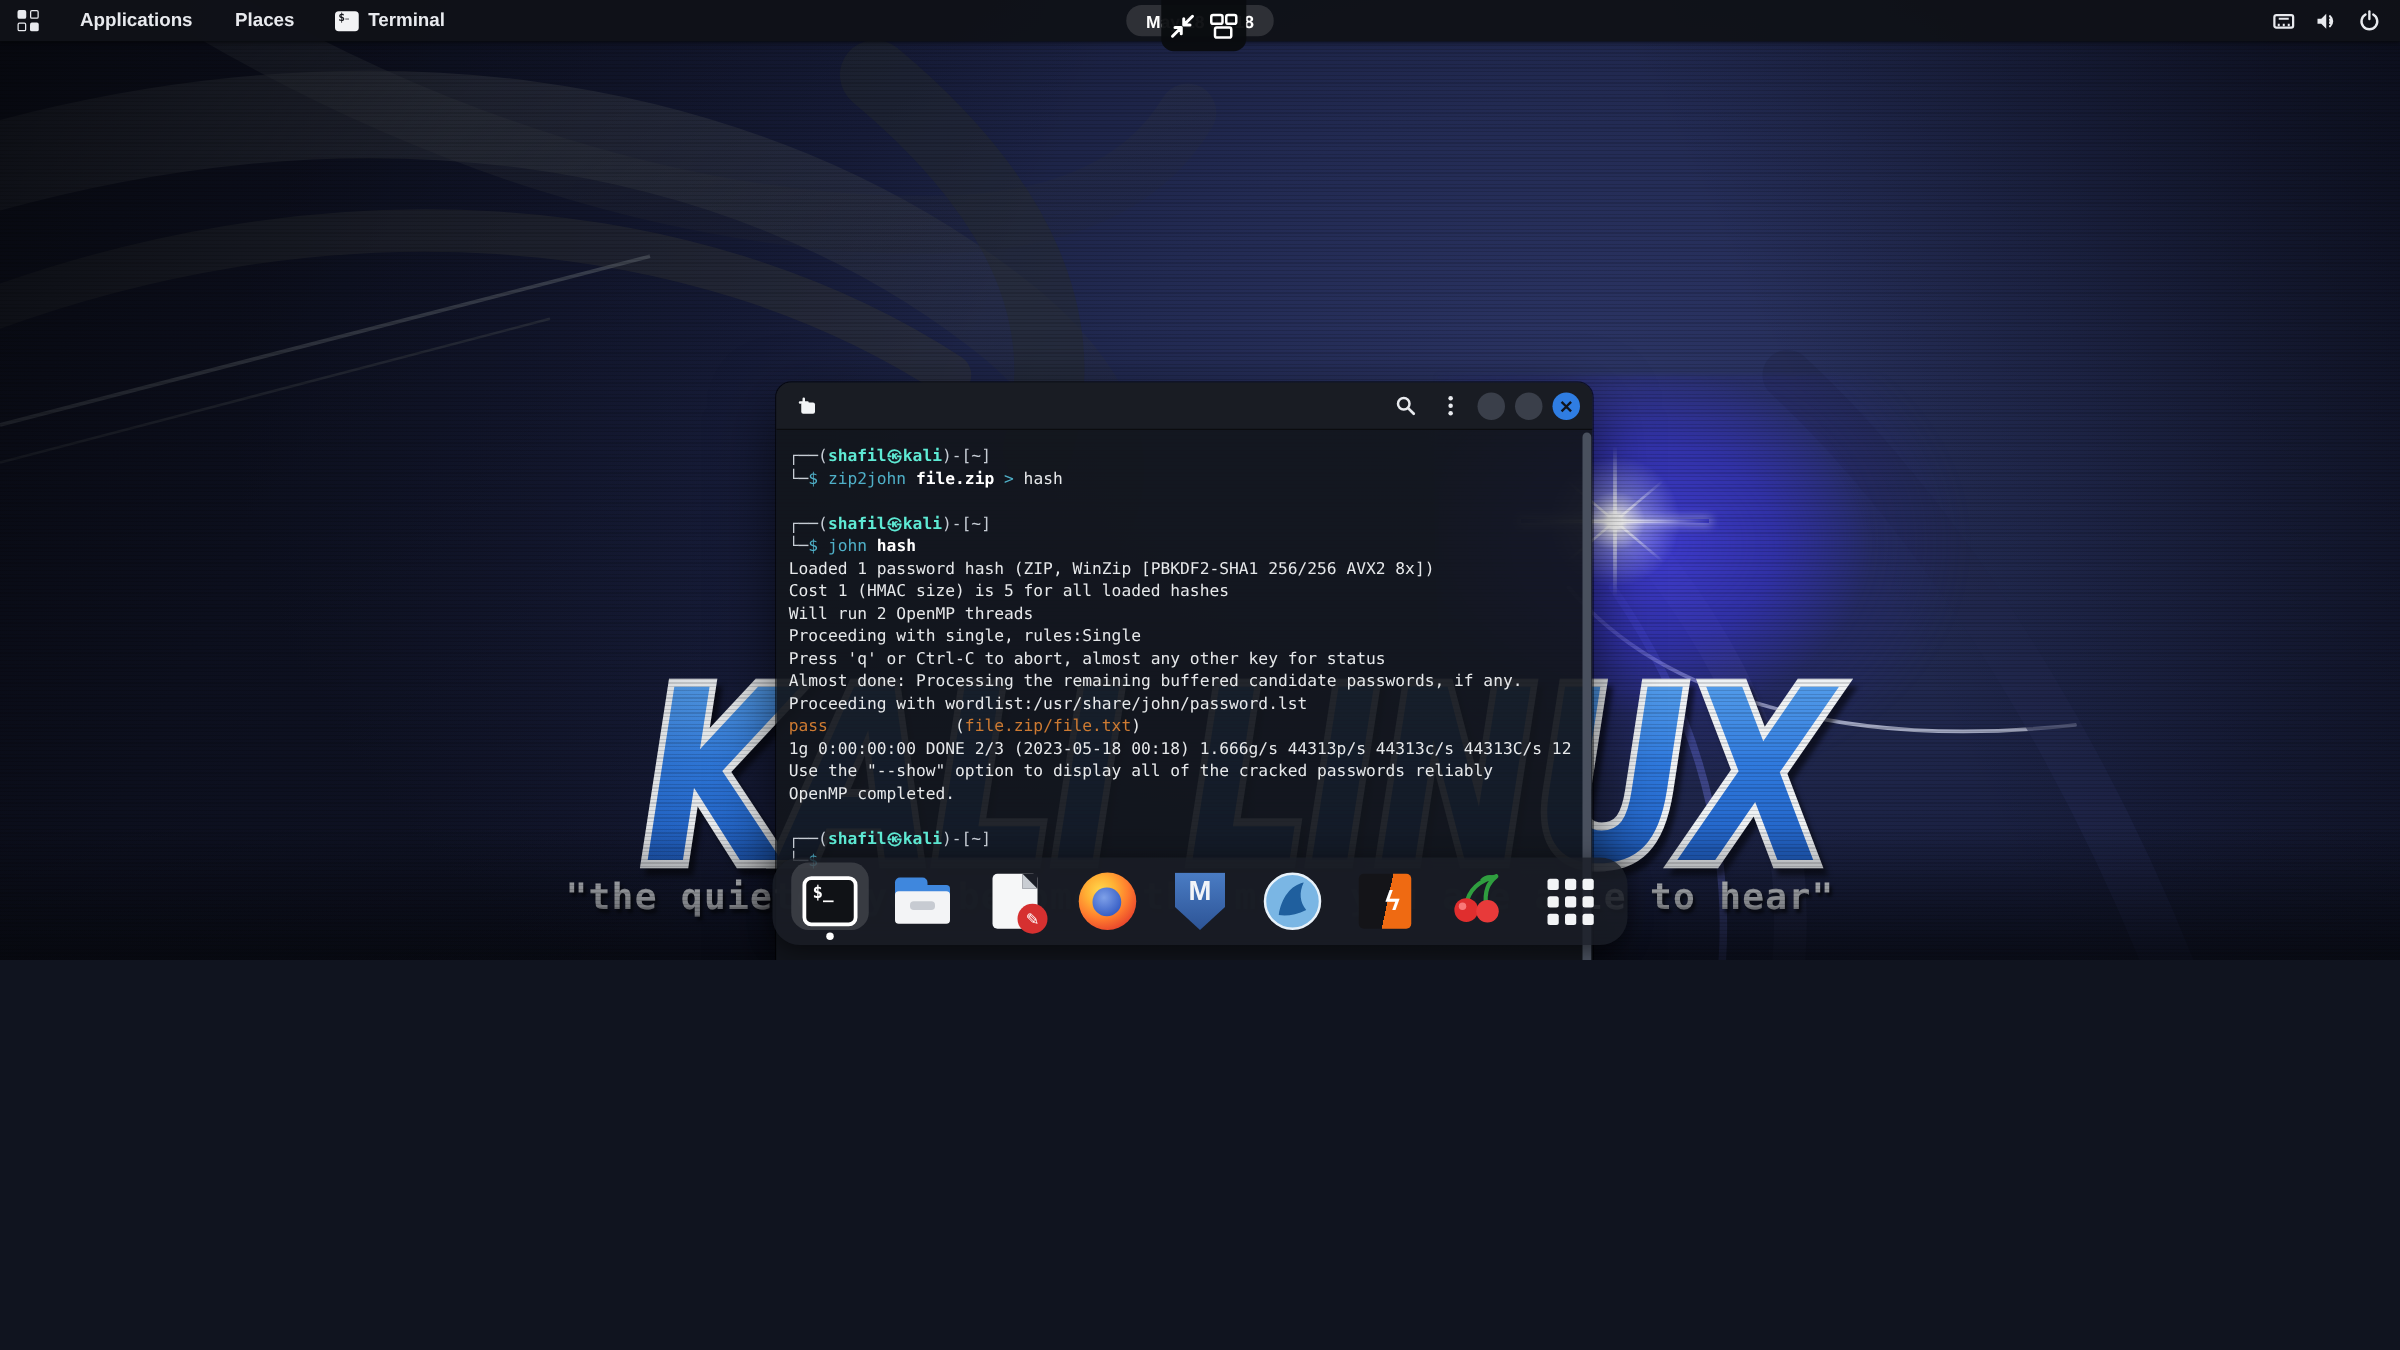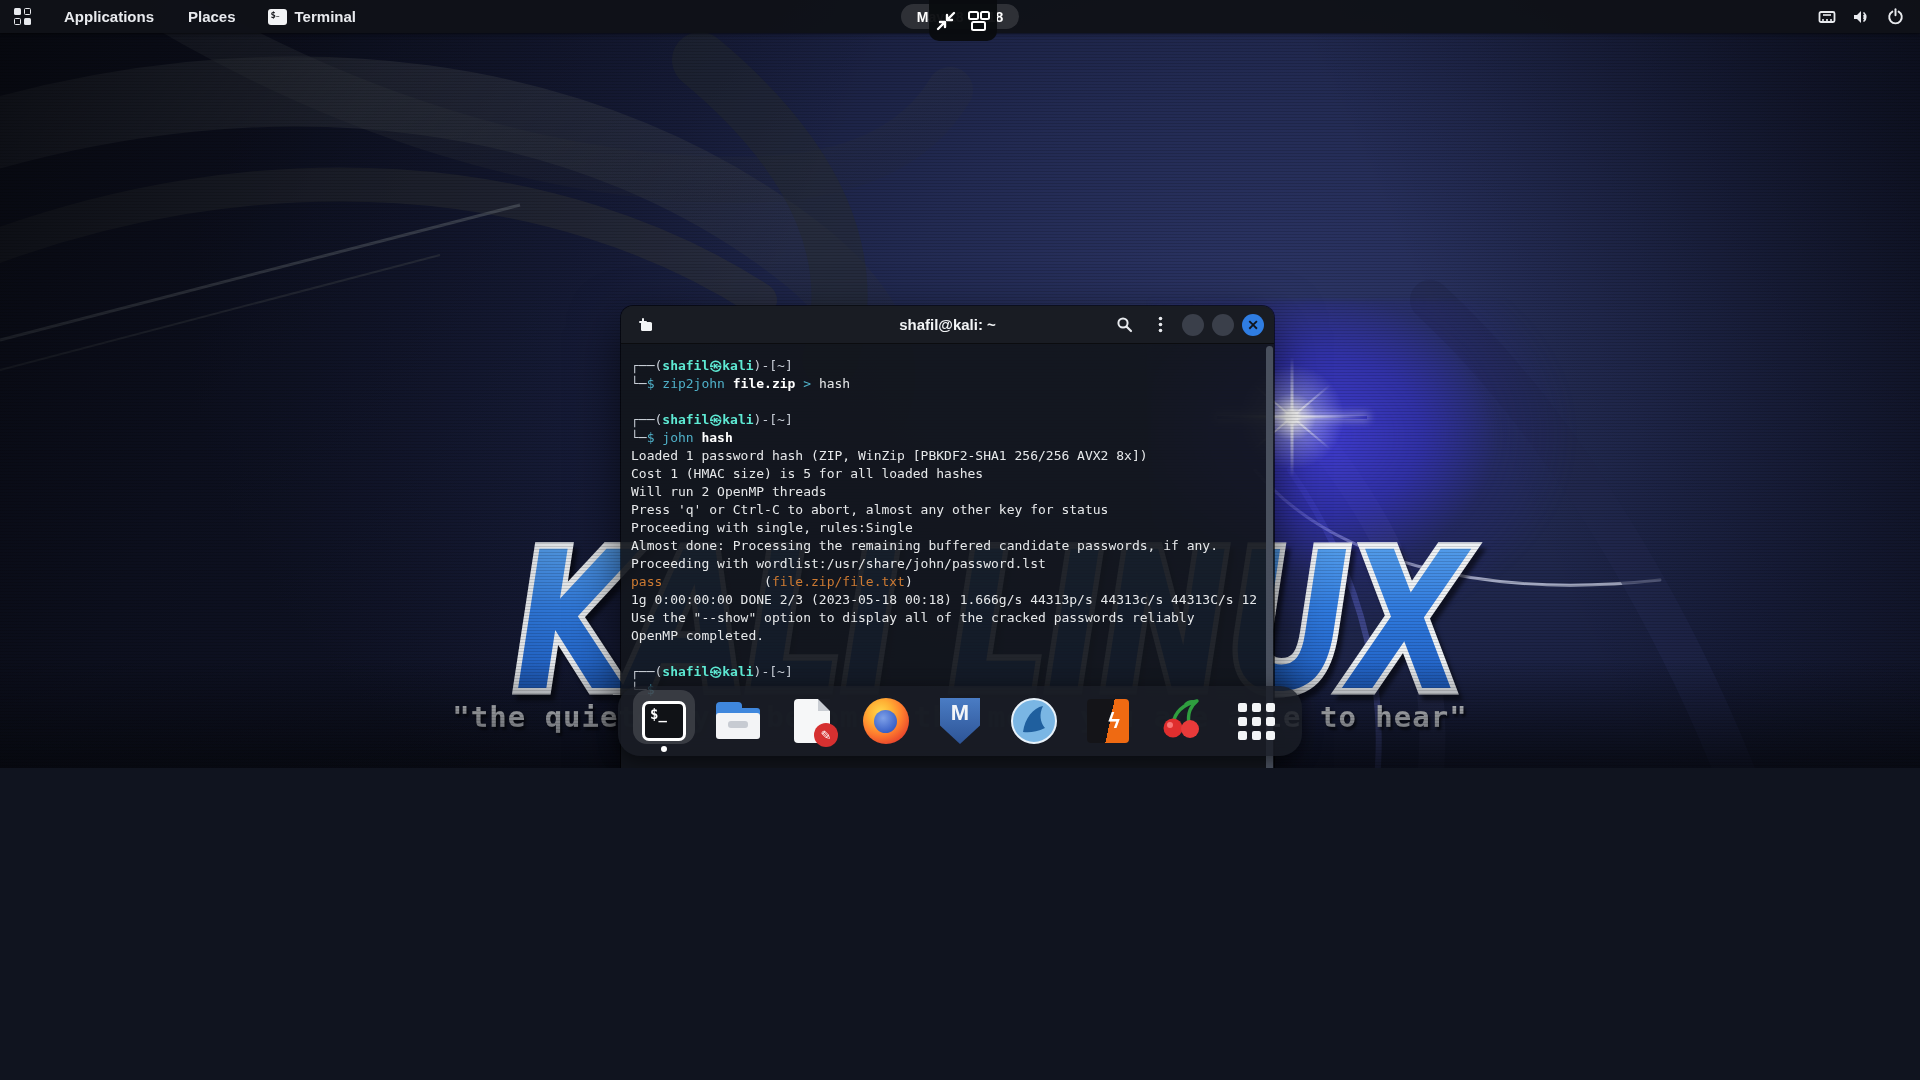--- a/index.html
+++ b/index.html
@@ -251,7 +251,6 @@
           <path d="M6 3 v6 M3 6 h6" stroke="#1a1d24" stroke-width="0"></path>
         </svg>
       </div>
-      <div class="term-title">shafil@kali: ~</div>
       <div class="tt-right">
         <div class="tt-btn">
           <svg class="white-ic" width="17" height="17" viewBox="0 0 17 17">

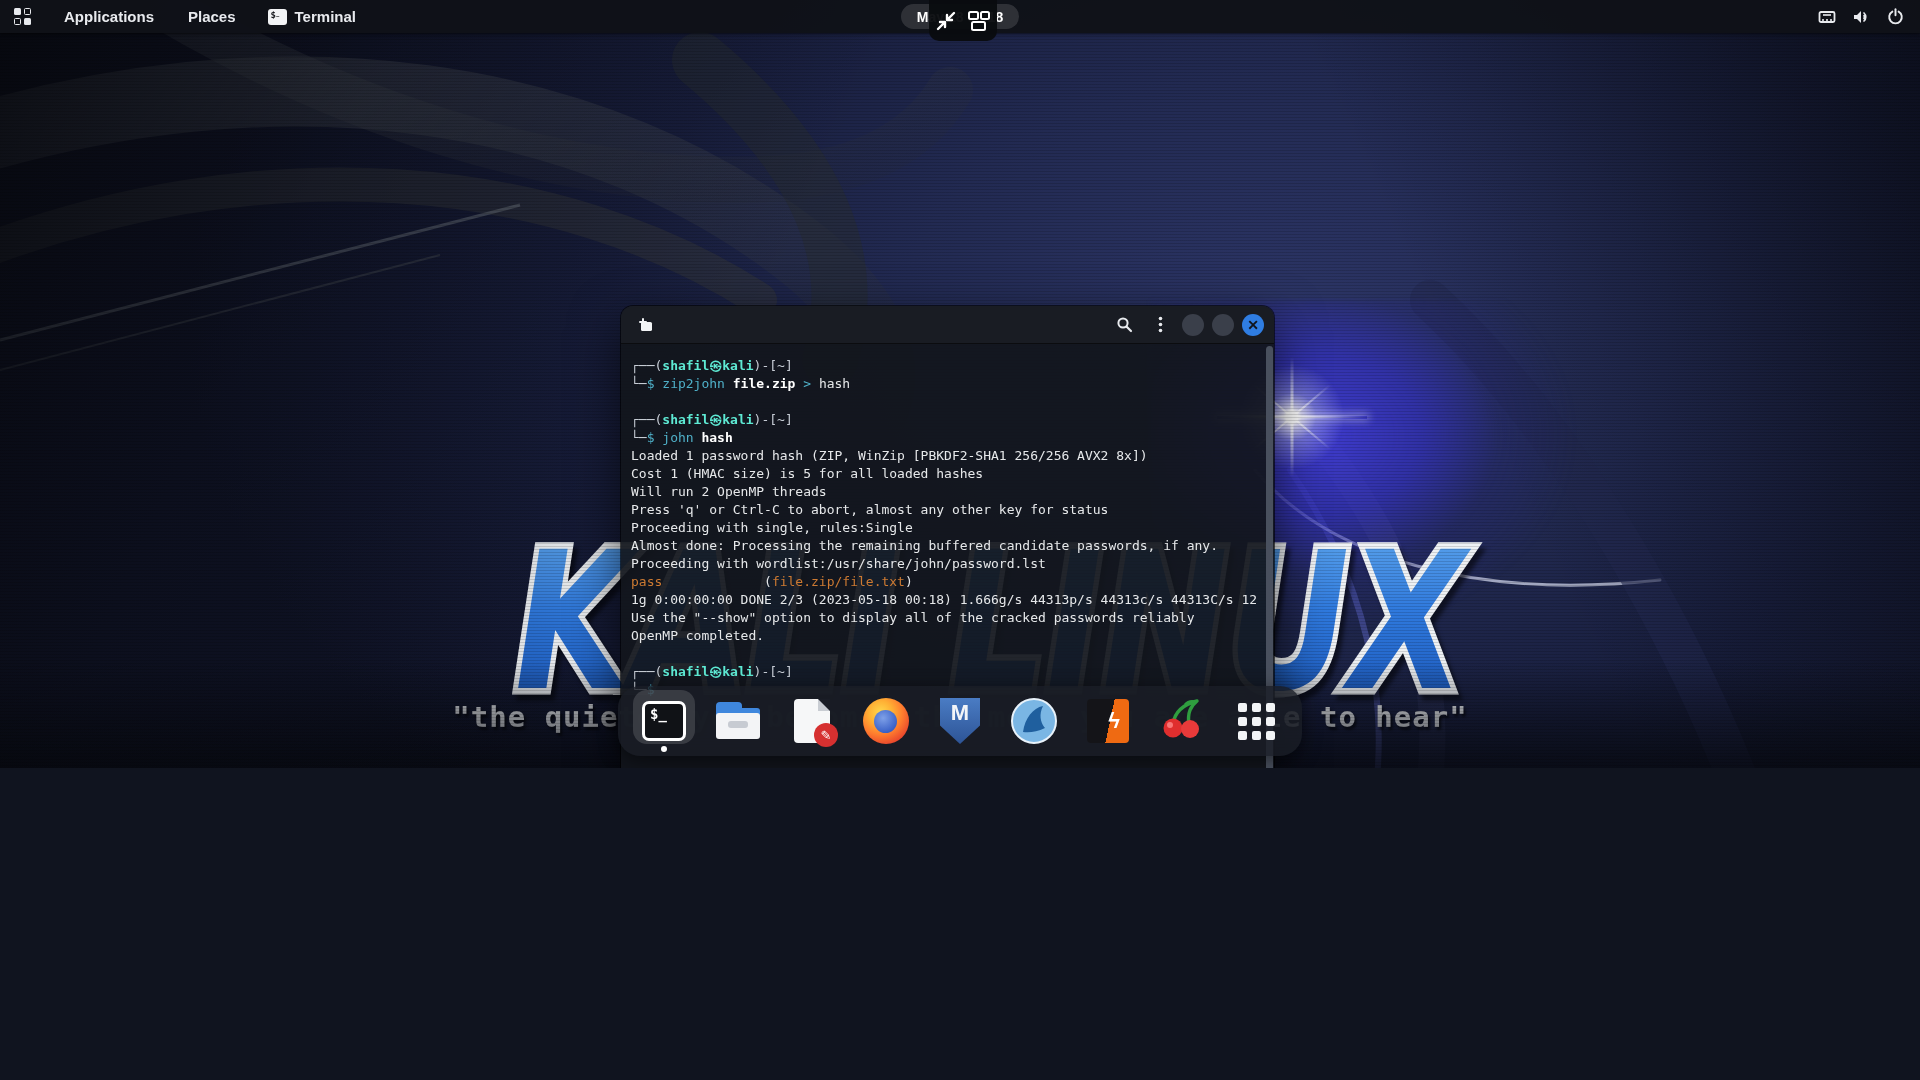--- a/index.html
+++ b/index.html
@@ -281,8 +281,8 @@
         <div class="term-line"><span class="c-out">Loaded 1 password hash (ZIP, WinZip [PBKDF2-SHA1 256/256 AVX2 8x])</span></div>
         <div class="term-line"><span class="c-out">Cost 1 (HMAC size) is 5 for all loaded hashes</span></div>
         <div class="term-line"><span class="c-out">Will run 2 OpenMP threads</span></div>
+        <div class="term-line"><span class="c-out">Proceeding with single, rules:Single</span></div>
         <div class="term-line"><span class="c-out">Press 'q' or Ctrl-C to abort, almost any other key for status</span></div>
-        <div class="term-line"><span class="c-out">Proceeding with single, rules:Single</span></div>
         <div class="term-line"><span class="c-out">Almost done: Processing the remaining buffered candidate passwords, if any.</span></div>
         <div class="term-line"><span class="c-out">Proceeding with wordlist:/usr/share/john/password.lst</span></div>
         <div class="term-line"><span class="c-orange">pass</span><span class="c-out">             (</span><span class="c-orange">file.zip/file.txt</span><span class="c-out">)</span></div>

